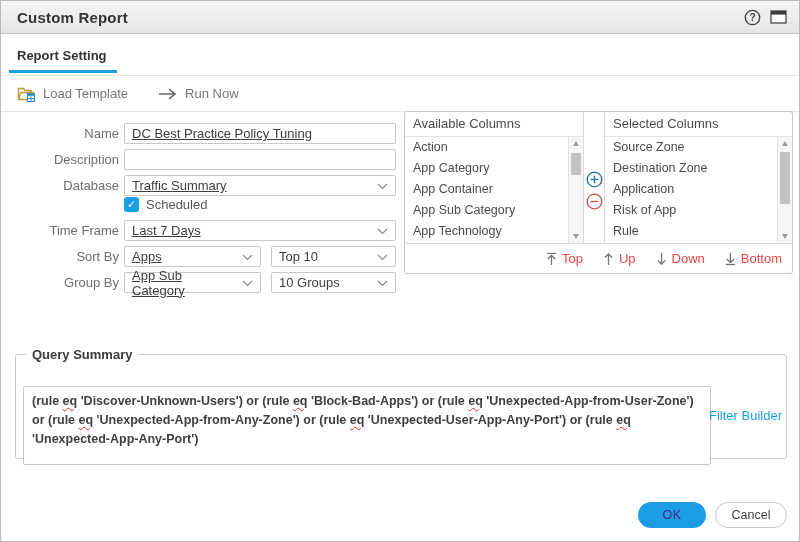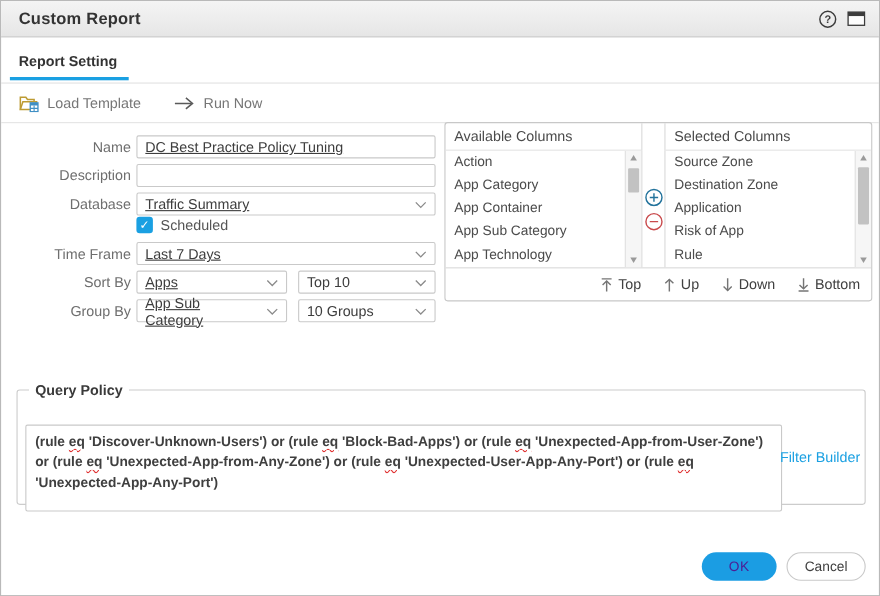--- a/index.html
+++ b/index.html
@@ -67,7 +67,7 @@
   .thumb-tall  { top:15px; height:52px; }
   .actions-row { grid-column:1 / 4; border-top:1px solid #d9d9d9; display:flex; align-items:center;
     justify-content:flex-end; padding-right:10px; gap:20px; }
-  .mv-btn { display:flex; align-items:center; gap:5px; font-size:13px; color:#404040; cursor:pointer; }
+  .mv-btn { display:flex; align-items:center; gap:5px; font-size:13px; color:#ef4444; cursor:pointer; }
 
   
   fieldset.qb { position:absolute; left:14px; top:346px; width:772px; height:112px;

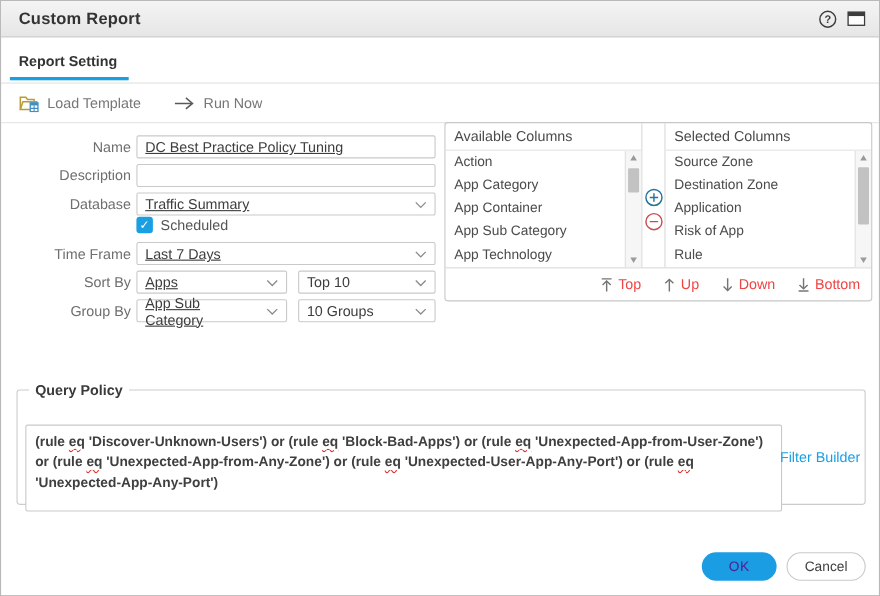--- a/index.html
+++ b/index.html
@@ -312,7 +312,7 @@
   </div>
 
   <fieldset class="qb">
-    <legend>Query Policy</legend>
+    <legend>Query Summary</legend>
     <div class="query-box">(rule <span class="sp">eq</span> 'Discover-Unknown-Users') or (rule <span class="sp">eq</span> 'Block-Bad-Apps') or (rule <span class="sp">eq</span> 'Unexpected-App-from-User-Zone') or (rule <span class="sp">eq</span> 'Unexpected-App-from-Any-Zone') or (rule <span class="sp">eq</span> 'Unexpected-User-App-Any-Port') or (rule <span class="sp">eq</span> 'Unexpected-App-Any-Port')</div>
     <span class="filter-link">Filter Builder</span>
   </fieldset>

